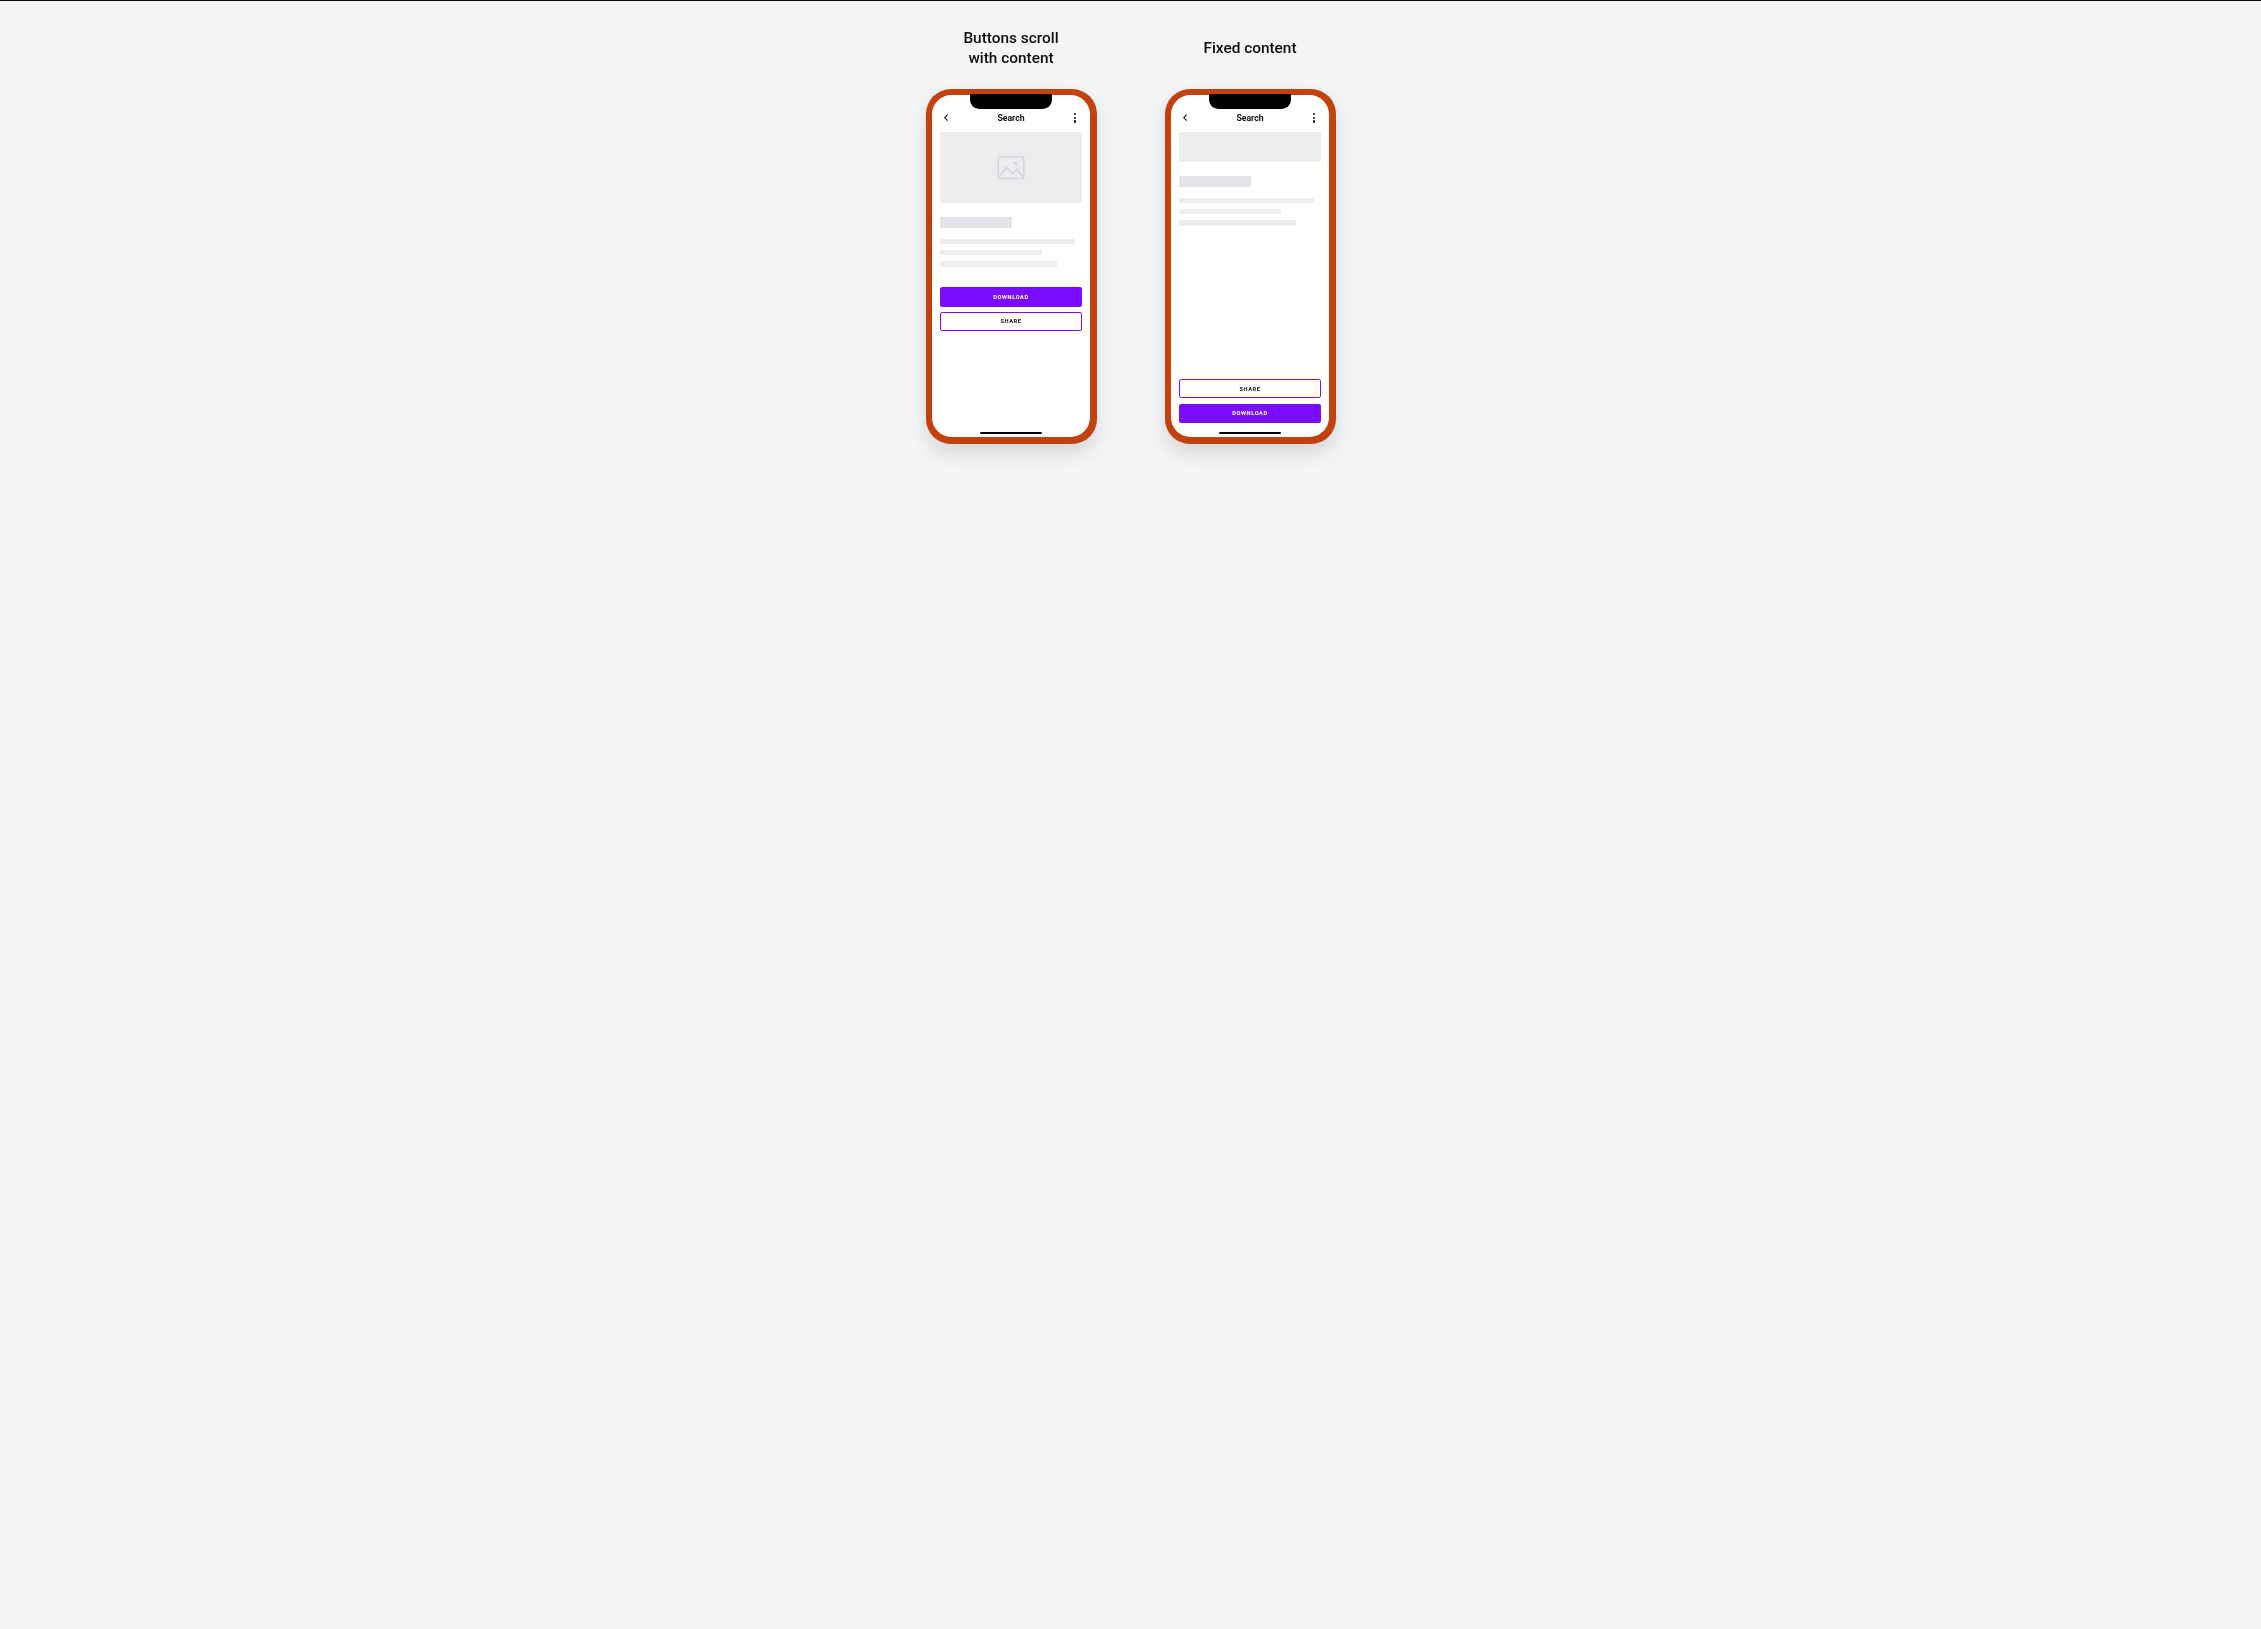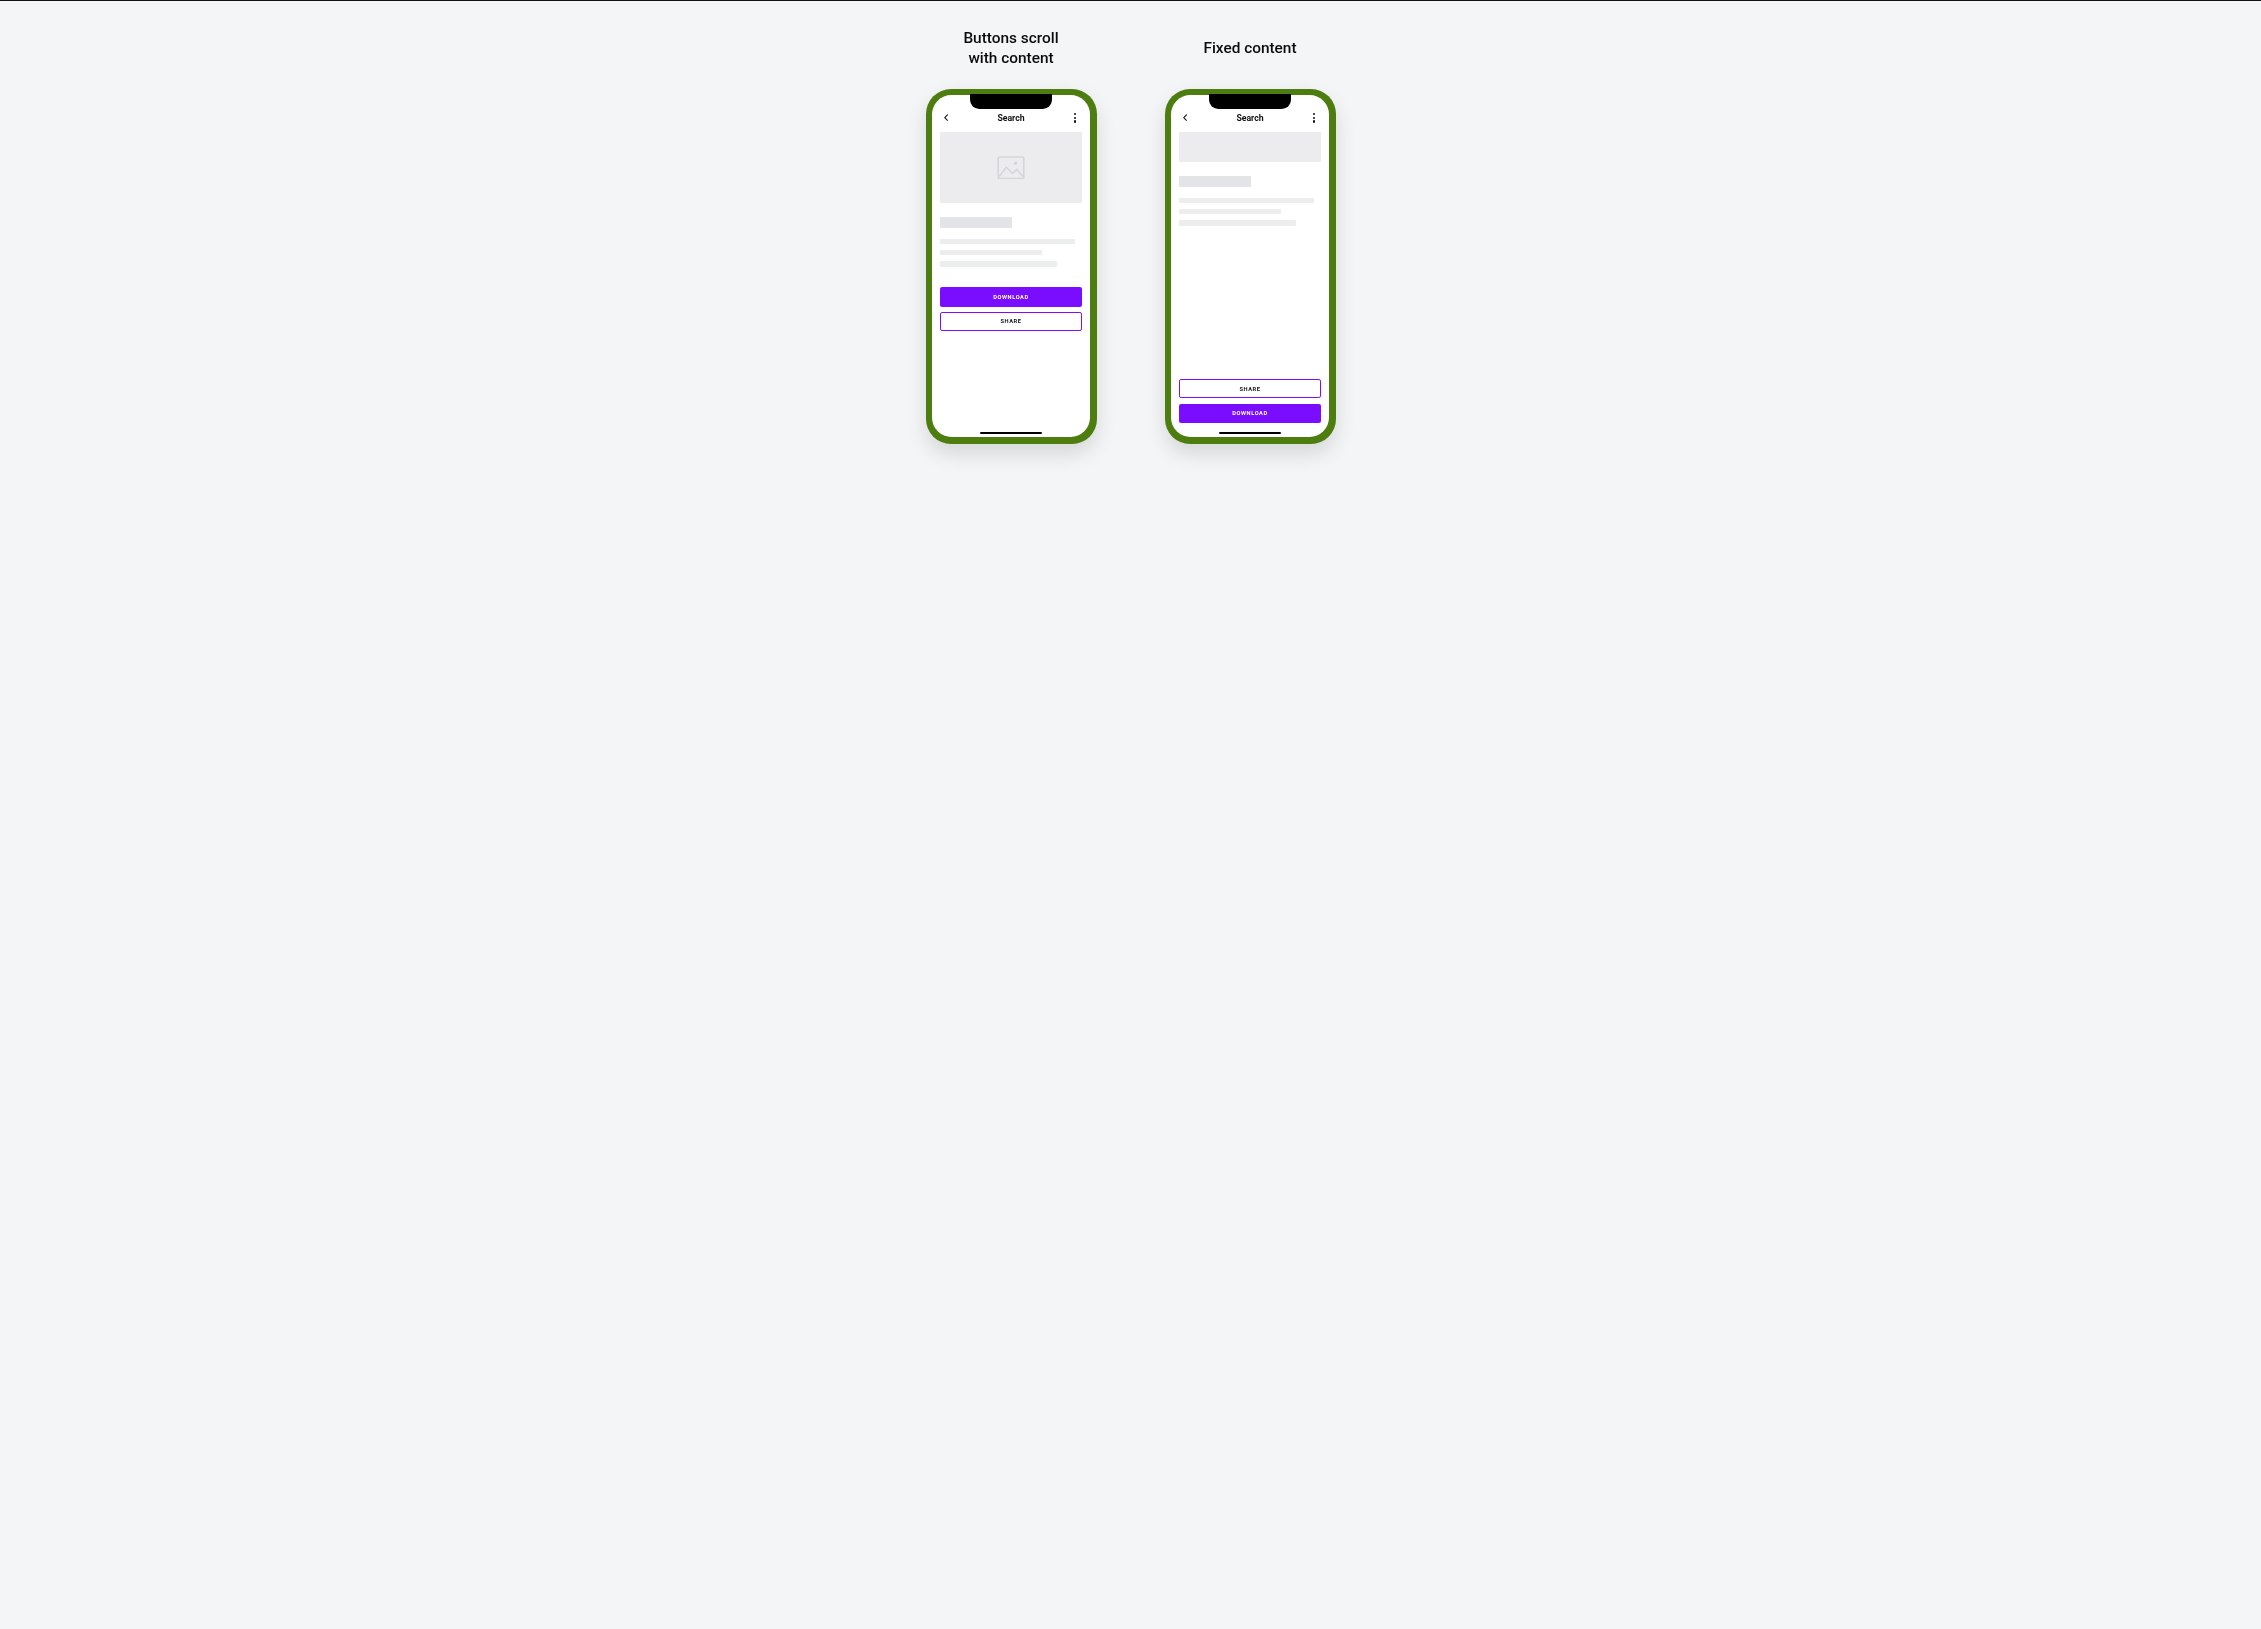--- a/index.html
+++ b/index.html
@@ -37,7 +37,7 @@
 .phone {
   width: 171px;
   height: 355px;
-  background: #4d7c0f;
+  background: #c2410c;
   border-radius: 25px;
   padding: 6.2px;
   position: relative;

